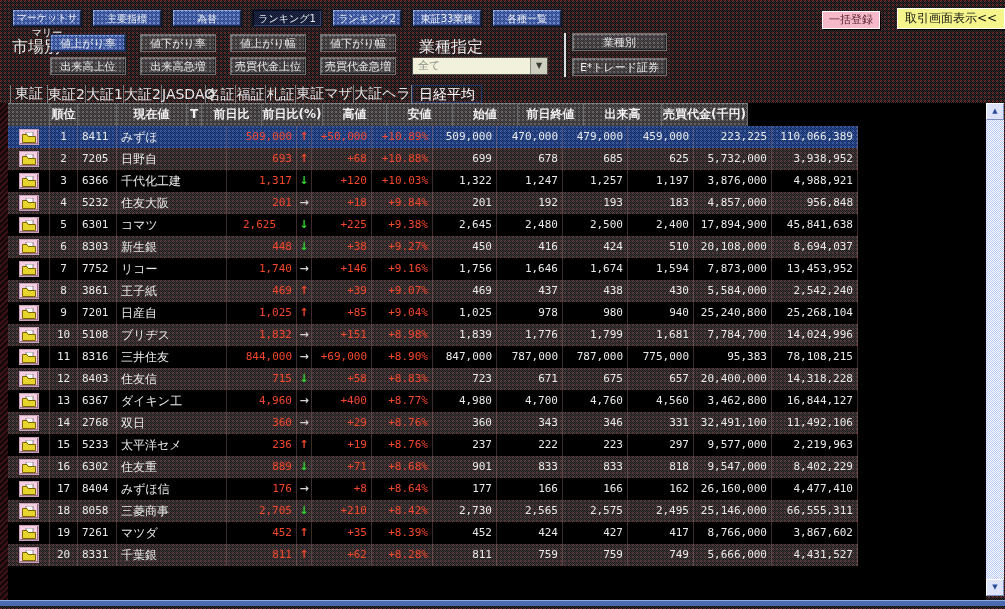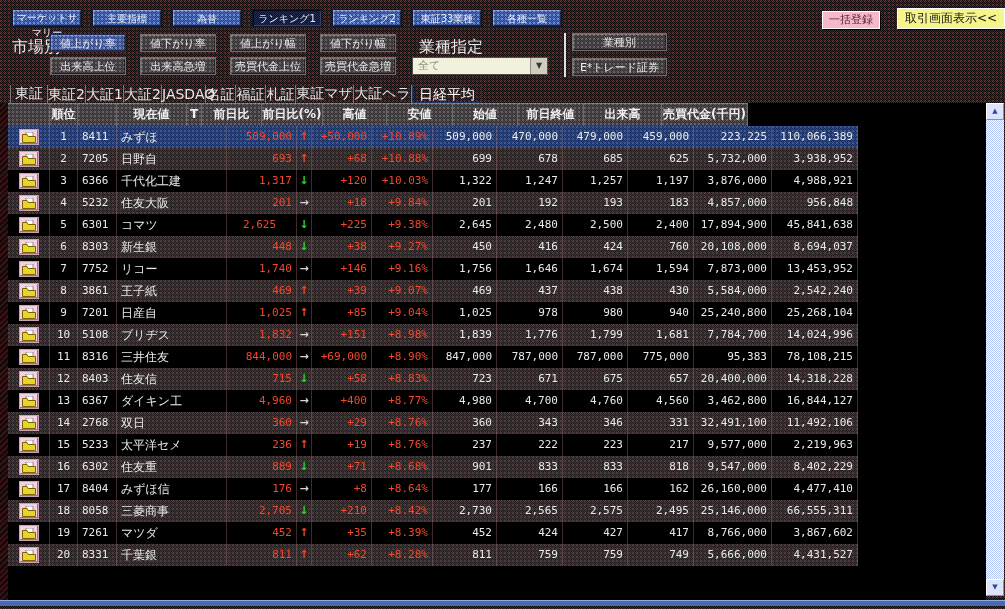--- a/index.html
+++ b/index.html
@@ -288,7 +288,7 @@
           <div class="cell num" style="width: 64px;">450</div>
           <div class="cell num" style="width: 66px;">416</div>
           <div class="cell num" style="width: 65px;">424</div>
-          <div class="cell num" style="width: 66px;">760</div>
+          <div class="cell num" style="width: 66px;">510</div>
           <div class="cell num" style="width: 78px;">20,108,000</div>
           <div class="cell num" style="width: 86px;">8,694,037</div>
         </div>

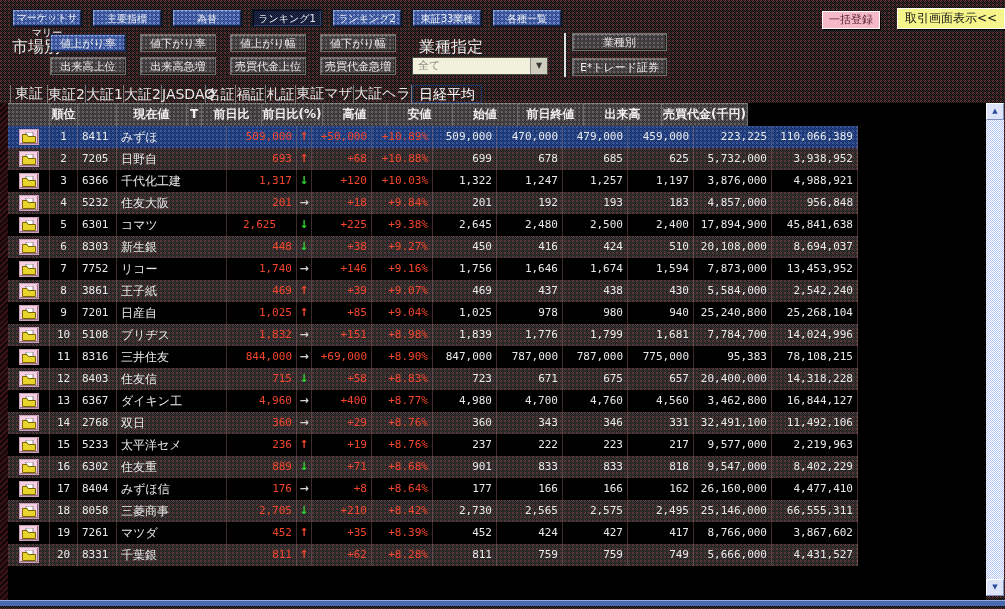--- a/index.html
+++ b/index.html
@@ -477,7 +477,7 @@
           <div class="cell num" style="width: 64px;">237</div>
           <div class="cell num" style="width: 66px;">222</div>
           <div class="cell num" style="width: 65px;">223</div>
-          <div class="cell num" style="width: 66px;">217</div>
+          <div class="cell num" style="width: 66px;">297</div>
           <div class="cell num" style="width: 78px;">9,577,000</div>
           <div class="cell num" style="width: 86px;">2,219,963</div>
         </div>

